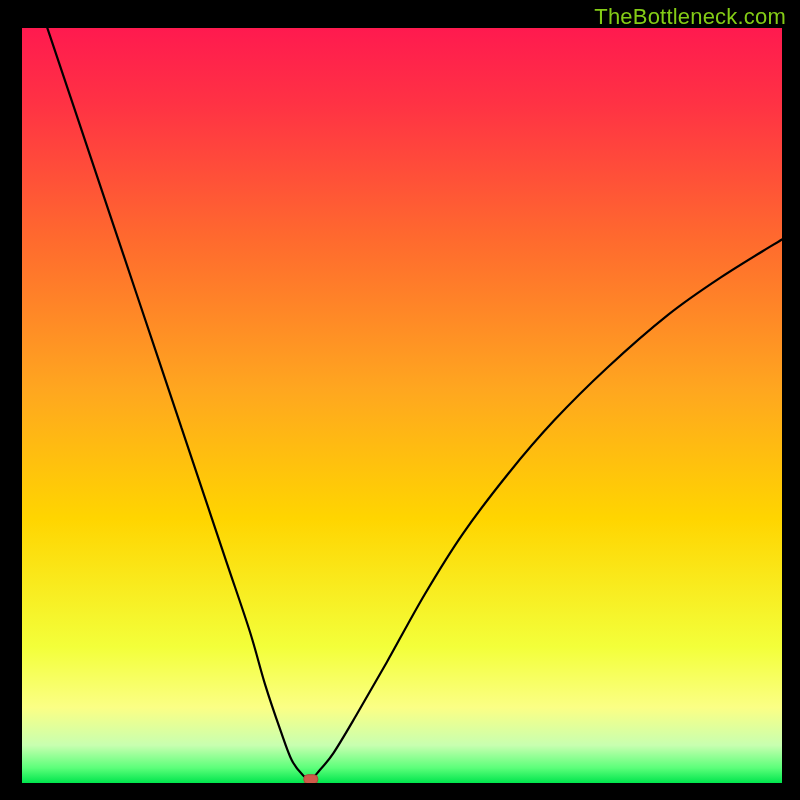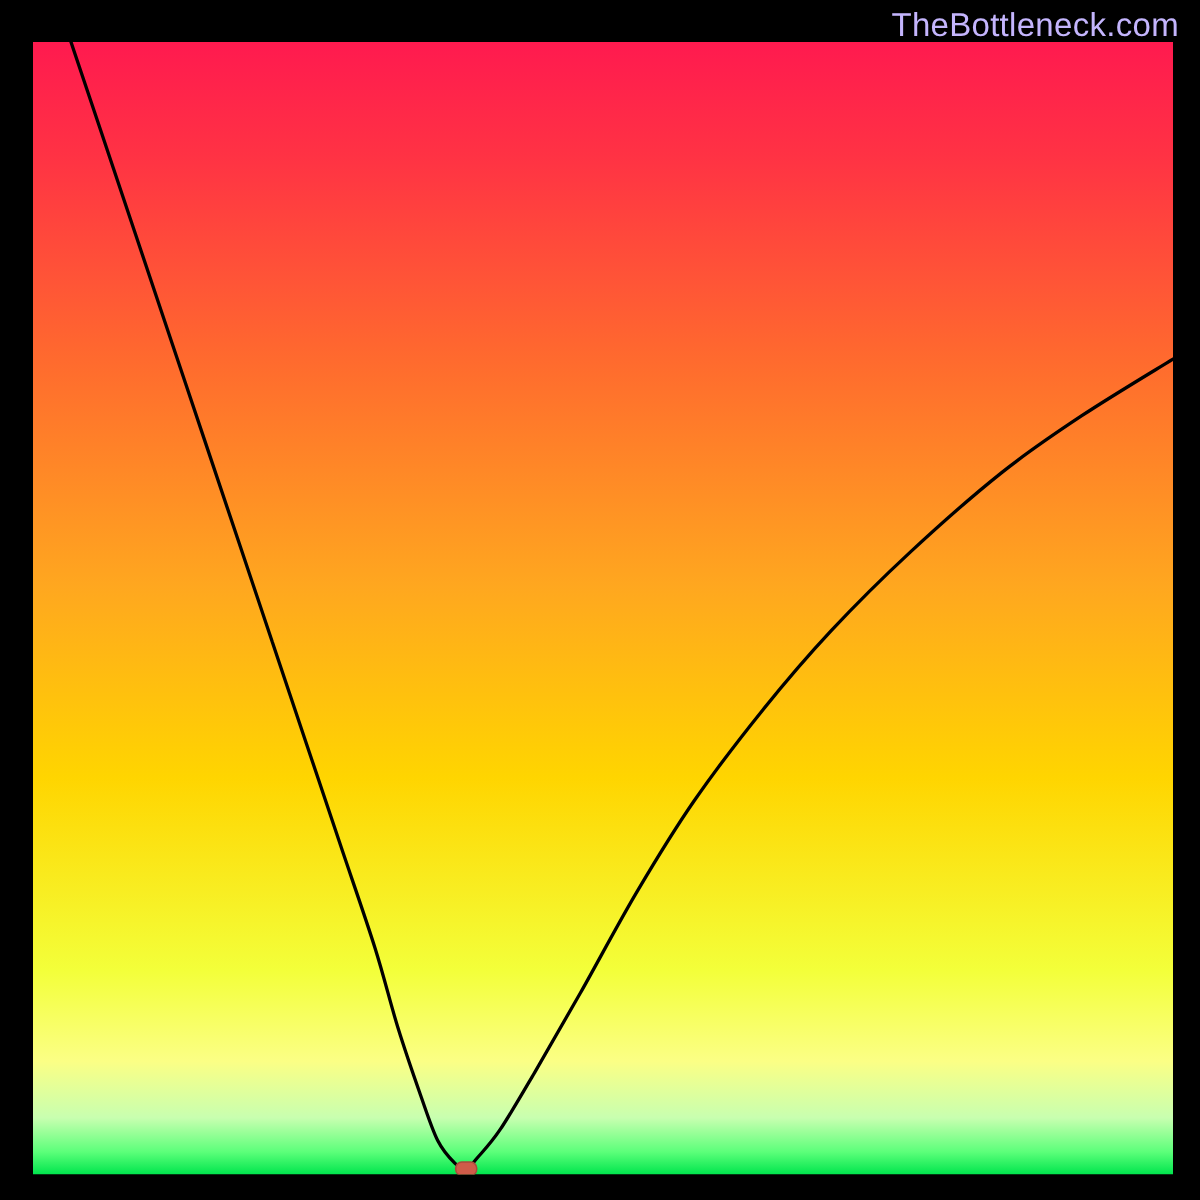--- a/index.html
+++ b/index.html
@@ -15,7 +15,7 @@
     position: absolute;
     top: 4px;
     right: 14px;
-    color: #c4b5fd;
+    color: #84cc16;
     font-size: 22px;
     font-weight: 500;
     z-index: 10;

